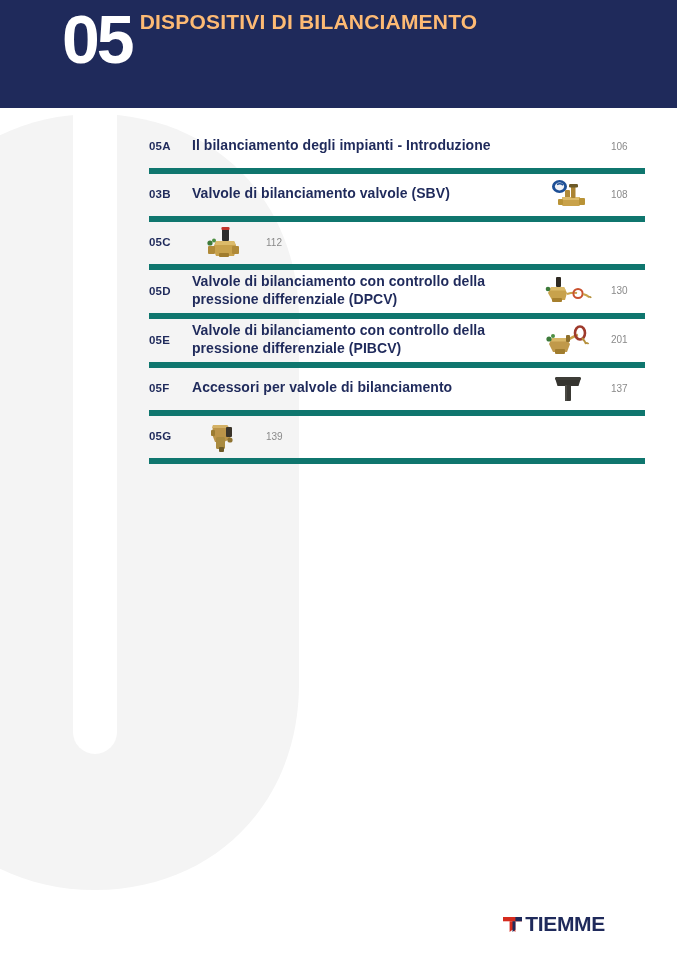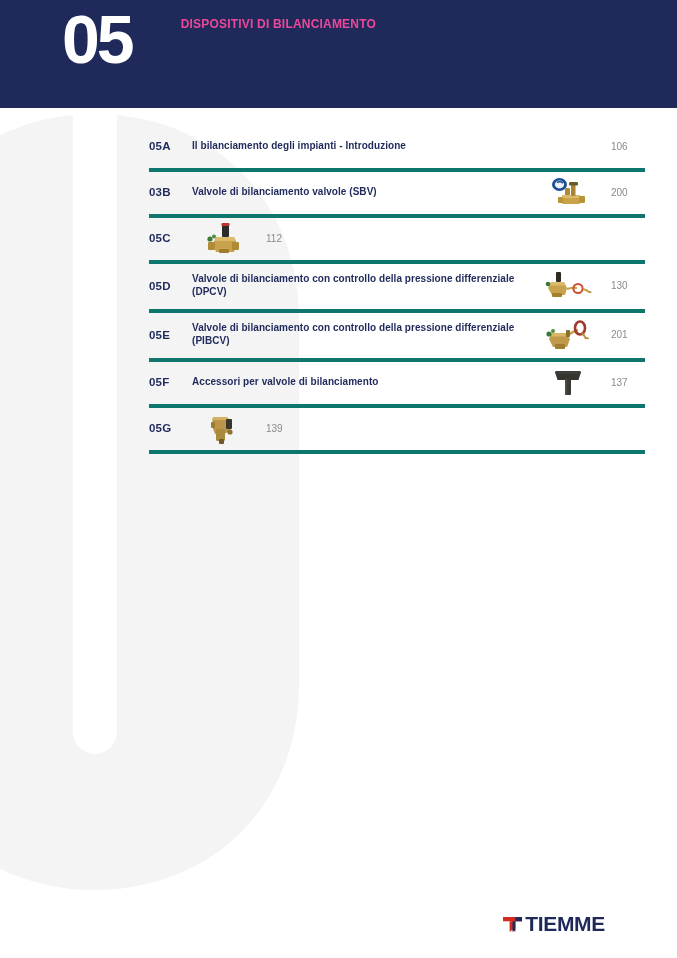--- a/index.html
+++ b/index.html
@@ -33,7 +33,6 @@
     top: 8px;
     display: flex;
     align-items: flex-start;
-    gap: 41px;
   }
   .chapter-num {
     color: #ffffff;

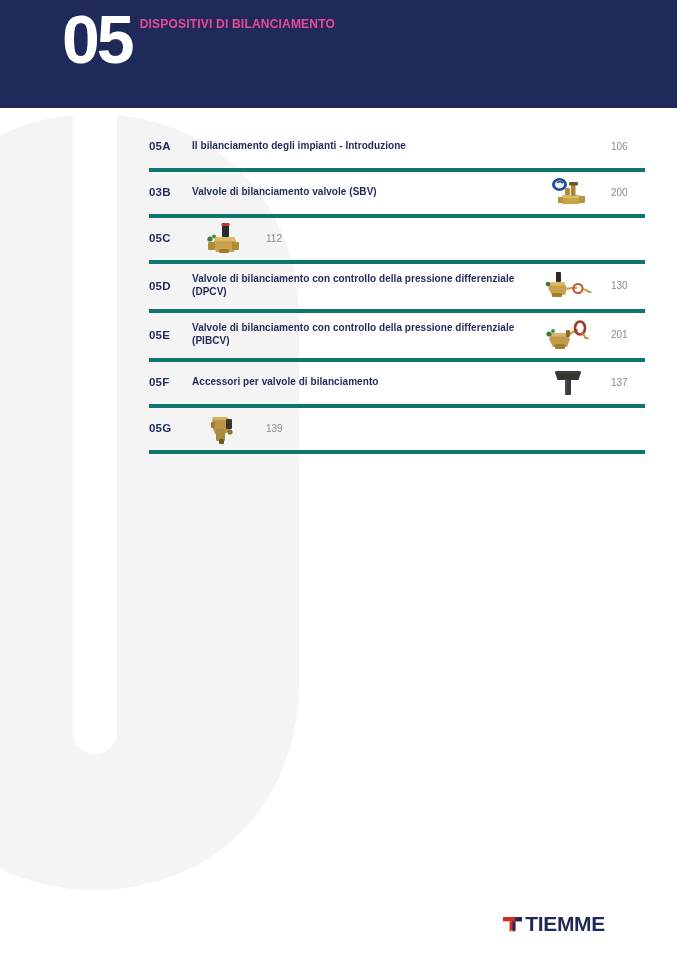--- a/index.html
+++ b/index.html
@@ -43,12 +43,12 @@
     font-family: "Liberation Sans", sans-serif;
   }
   .chapter-title {
-    color: #ec4899;
-    font-size: 12px;
+    color: #fdba74;
+    font-size: 21px;
     font-weight: 700;
     letter-spacing: 0.2px;
     margin-left: 8px;
-    margin-top: 9px;
+    margin-top: 2px;
     white-space: nowrap;
     font-family: "Liberation Sans", sans-serif;
   }

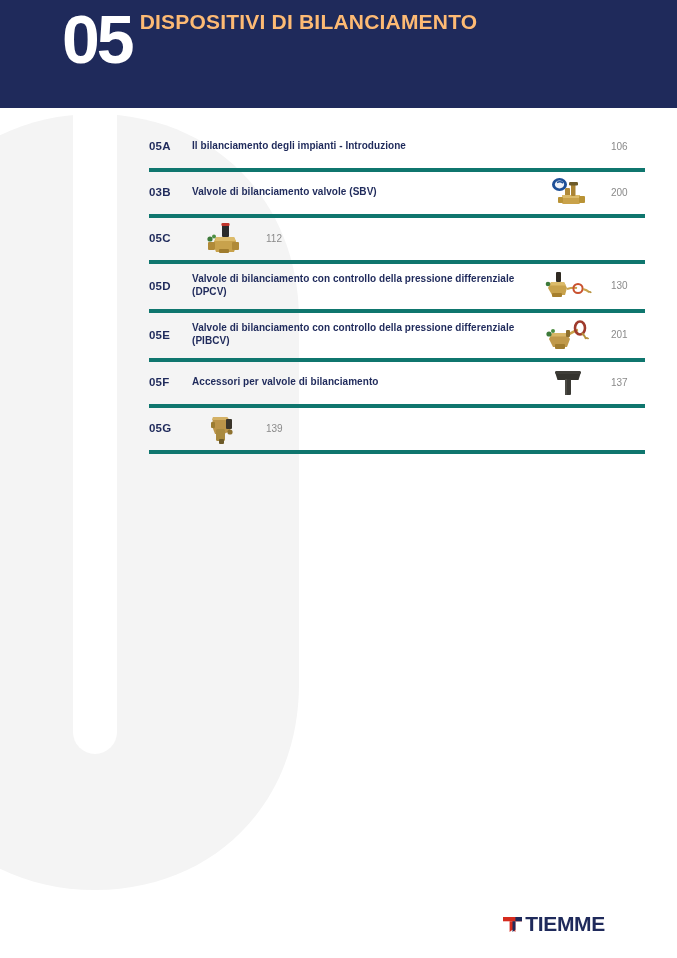--- a/index.html
+++ b/index.html
@@ -74,7 +74,7 @@
     position: relative;
     display: flex;
     align-items: center;
-    border-bottom: 4px solid #0f766e;
+    border-bottom: 6px solid #0f766e;
     min-height: 45px;
     padding-bottom: 2px;
   }

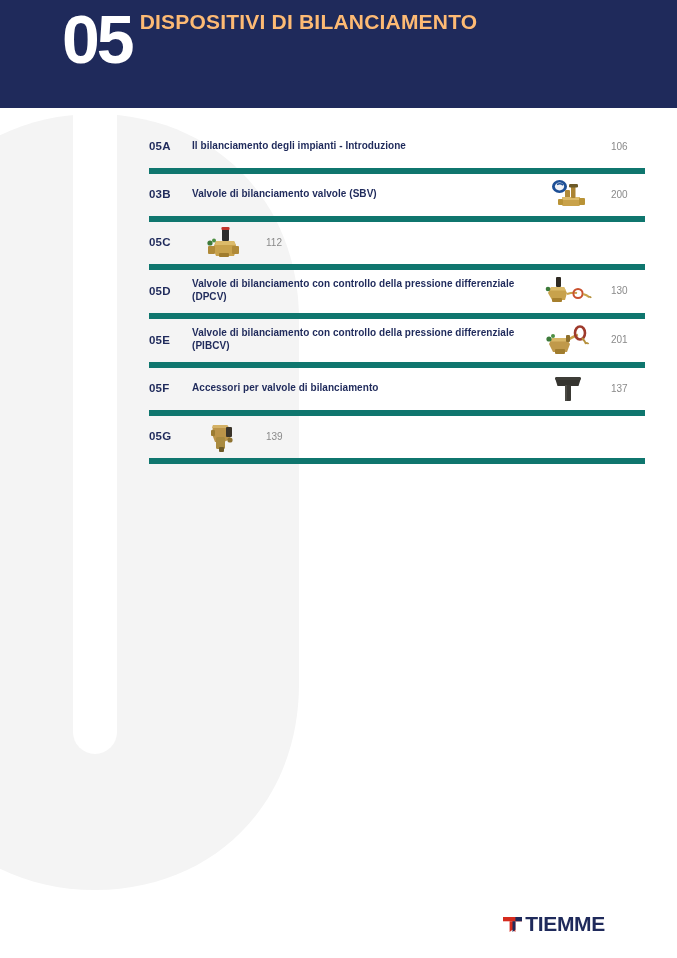--- a/index.html
+++ b/index.html
@@ -91,7 +91,7 @@
   .label {
     flex: 1 1 auto;
     color: #1f2a5b;
-    font-size: 10px;
+    font-size: 14px;
     font-weight: 700;
     line-height: 1.28;
     font-family: "Liberation Sans", sans-serif;

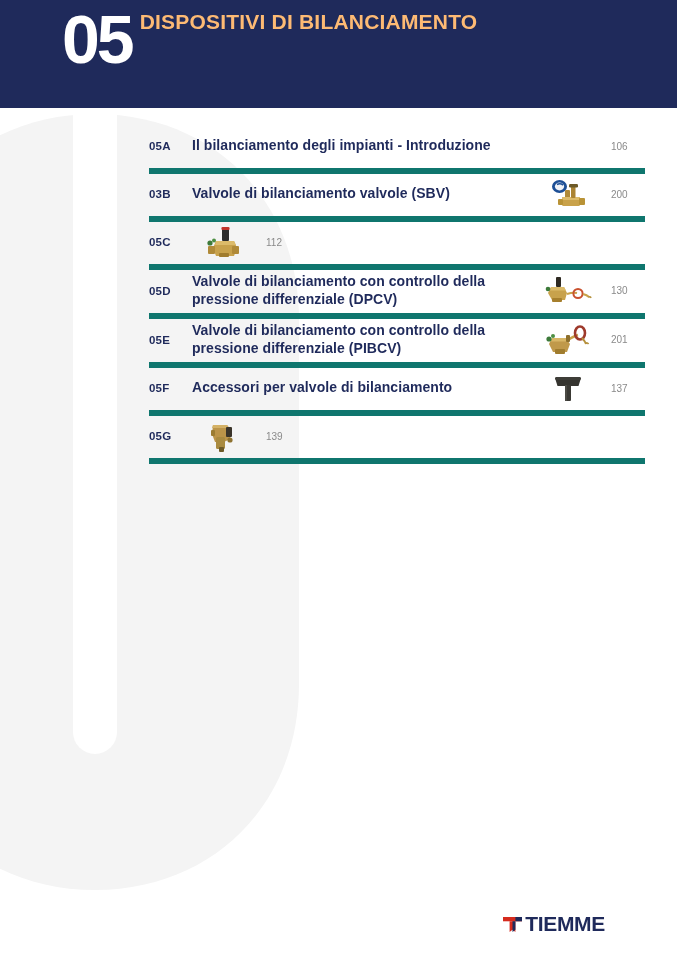--- a/index.html
+++ b/index.html
@@ -176,7 +176,7 @@
           <rect x="10" y="22" width="5" height="6" rx="1" fill="#b99336"></rect>
         </svg>
       </div>
-      <div class="pageno">200</div>
+      <div class="pageno">108</div>
     </div>
 
     <div class="toc-row">

